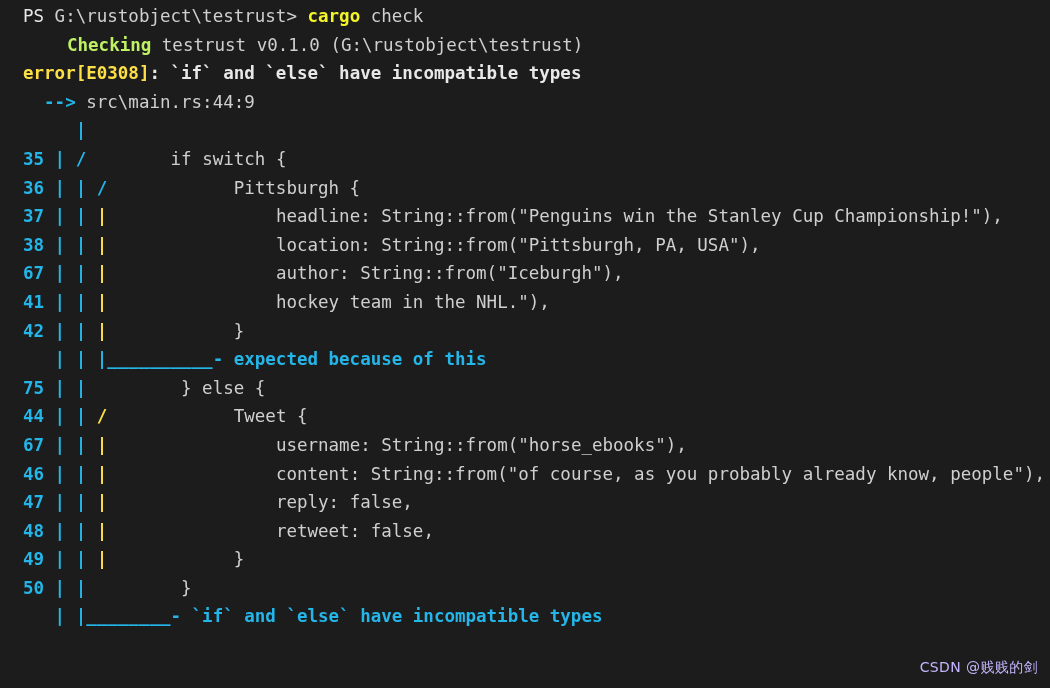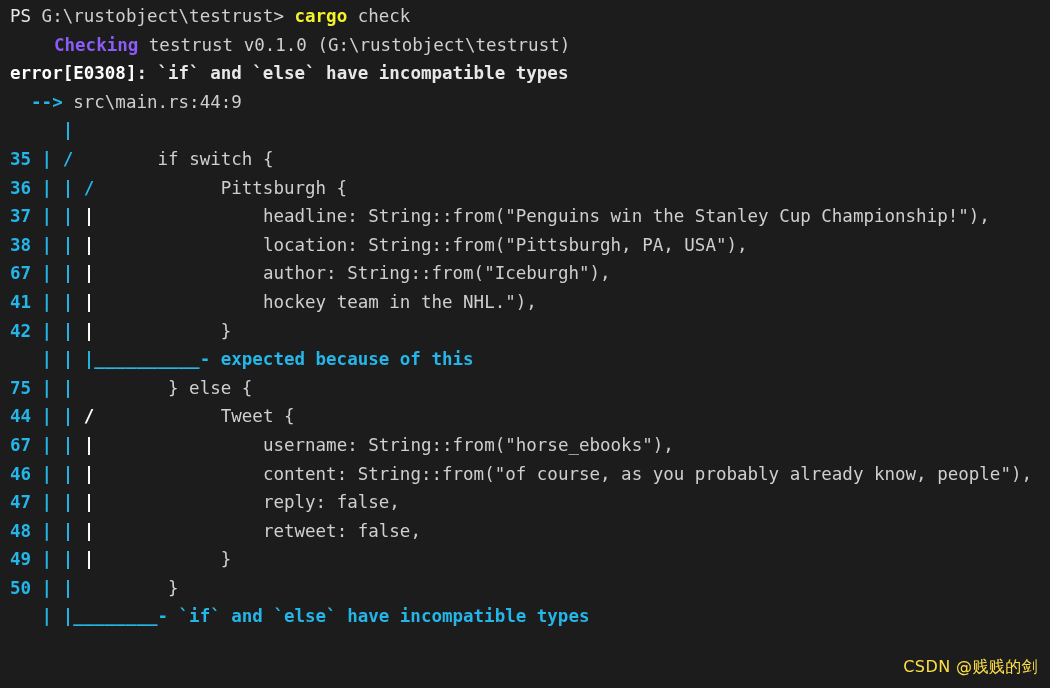--- a/index.html
+++ b/index.html
@@ -18,7 +18,7 @@
     line-height: 28.6px;
     color: #d8d8d8;
     box-sizing: border-box;
-    padding: 2px 0 0 4px;
+    padding: 2px 0 0 17px;
   }
   .line {
     white-space: pre;

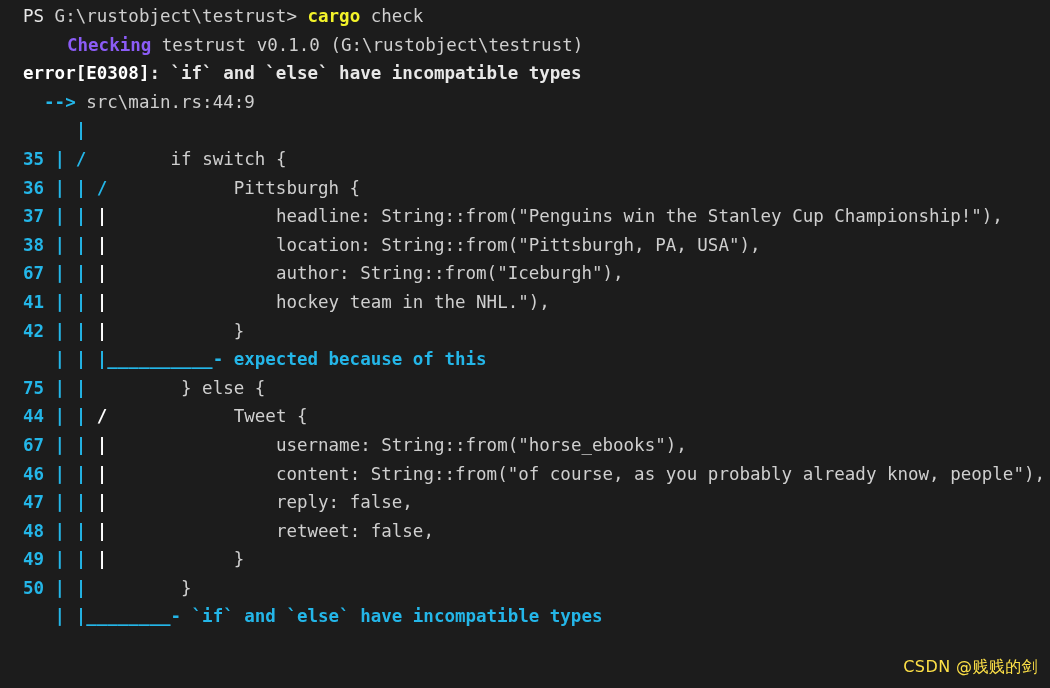--- a/index.html
+++ b/index.html
@@ -30,7 +30,7 @@
   .white  { color: #e8e8e8; }
   .dim    { color: #cfcfcf; }
   .yellow { color: #f3f32a; }
-  .green  { color: #8b5cf6; }
+  .green  { color: #bef264; }
   .red    { color: #ffffff; }
   .cyan   { color: #24b6e8; }
 

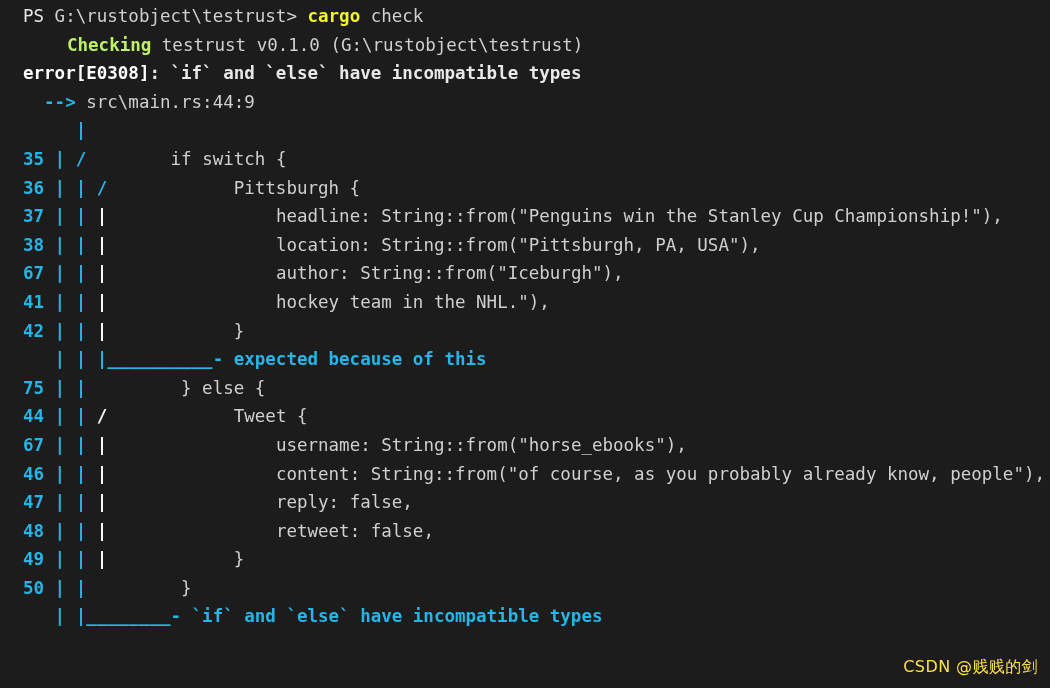--- a/index.html
+++ b/index.html
@@ -31,7 +31,7 @@
   .dim    { color: #cfcfcf; }
   .yellow { color: #f3f32a; }
   .green  { color: #bef264; }
-  .red    { color: #ffffff; }
+  .red    { color: #fde047; }
   .cyan   { color: #24b6e8; }
 
   #watermark {

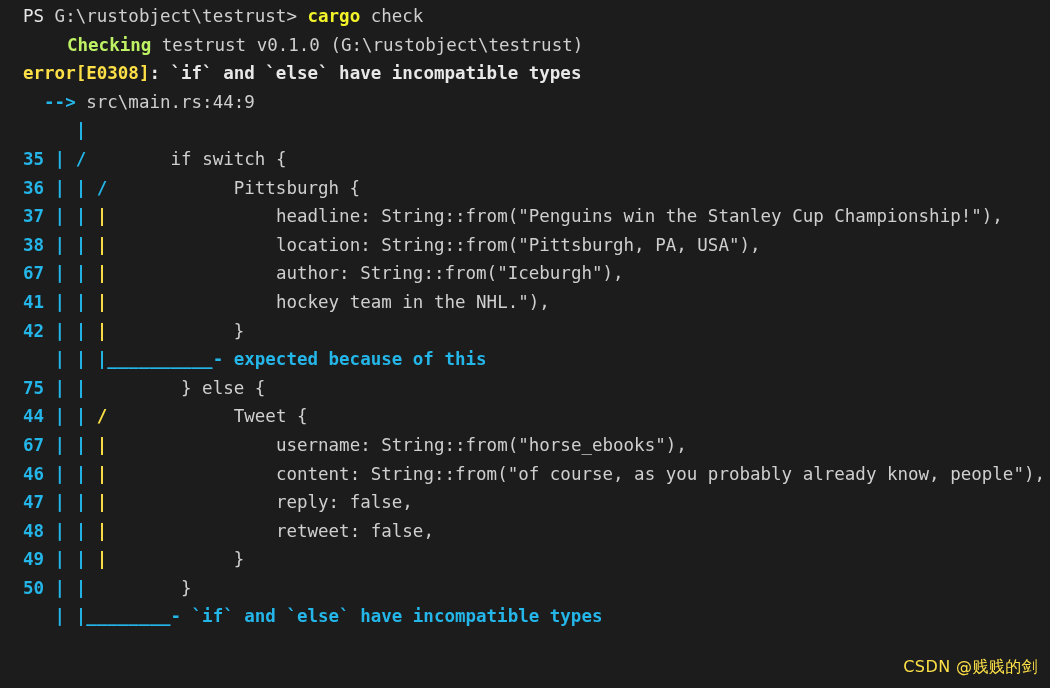--- a/index.html
+++ b/index.html
@@ -39,8 +39,8 @@
     right: 12px;
     bottom: 6px;
     font-family: "DejaVu Sans", "Liberation Sans", sans-serif;
-    font-size: 16px;
-    color: #fde047;
+    font-size: 14px;
+    color: #c4b5fd;
     letter-spacing: 0.4px;
     white-space: pre;
     margin-top: 20px;

